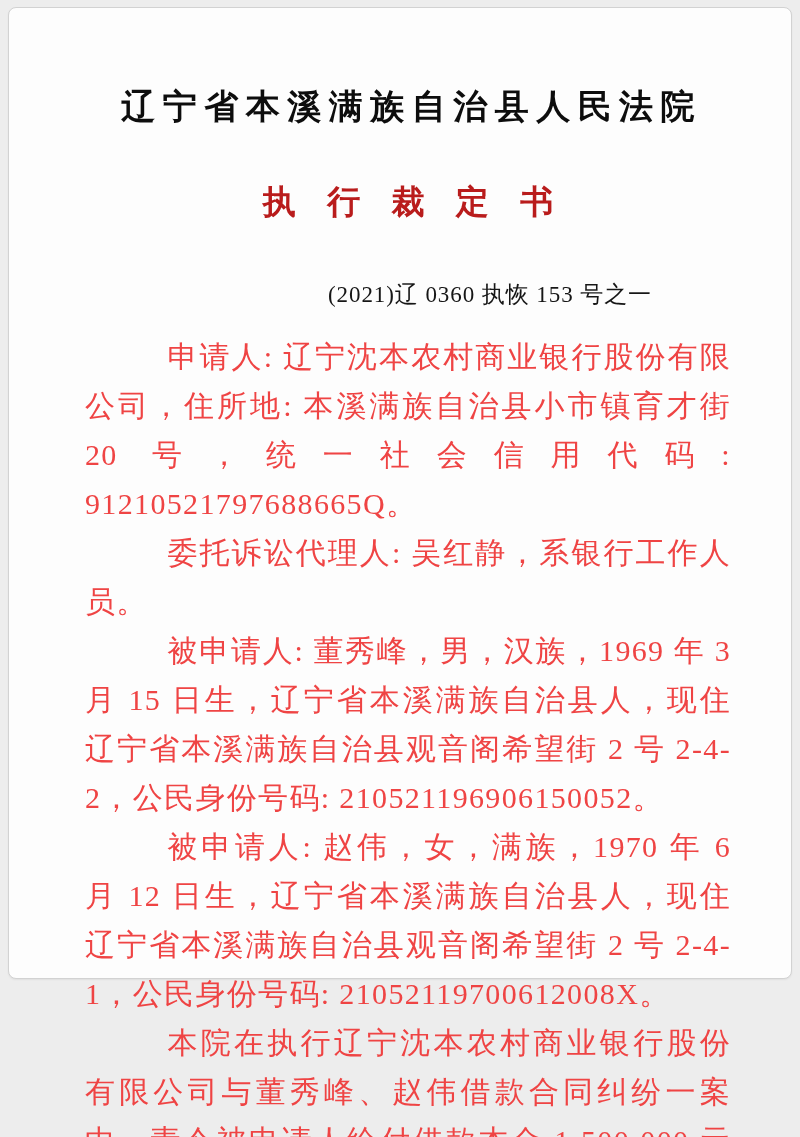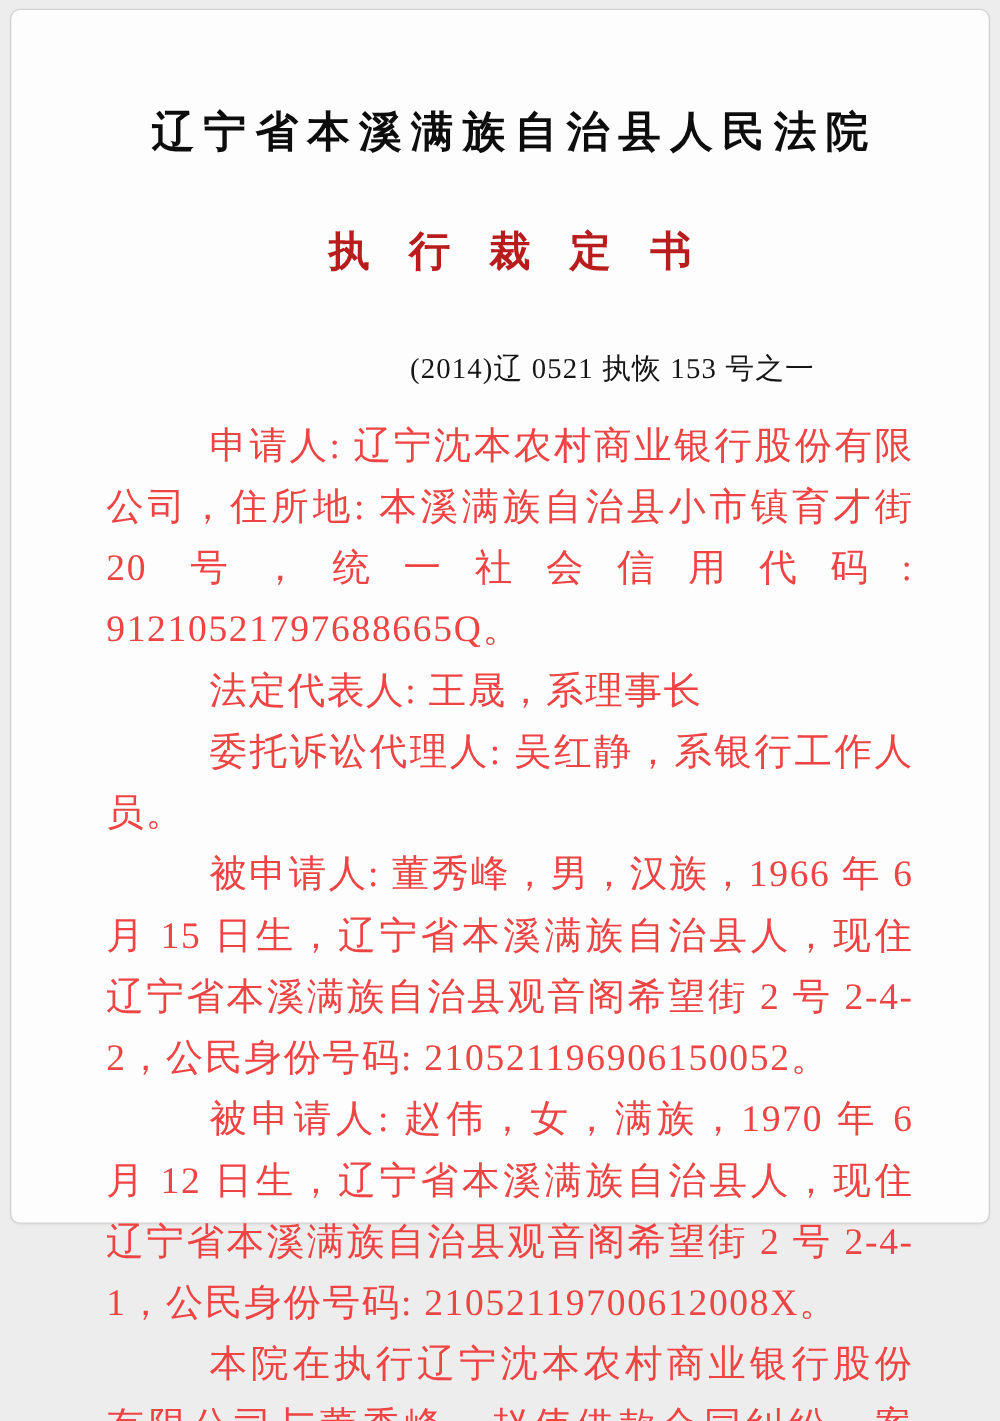--- a/index.html
+++ b/index.html
@@ -79,7 +79,7 @@
   <div class="page">
     <h1 class="court">辽宁省本溪满族自治县人民法院</h1>
     <h2 class="doc-title">执行裁定书</h2>
-    <div class="case-number">(2014)辽 0521 执恢 153 号之一</div>
+    <div class="case-number">(2021)辽 0360 执恢 153 号之一</div>
     <div class="doc-body">
       <p class="para">申请人: 辽宁沈本农村商业银行股份有限公司，住所地: 本溪满族自治县小市镇育才街 20 号，统一社会信用代码: 91210521797688665Q。</p>
       <p class="para">法定代表人: 王晟，系理事长</p>

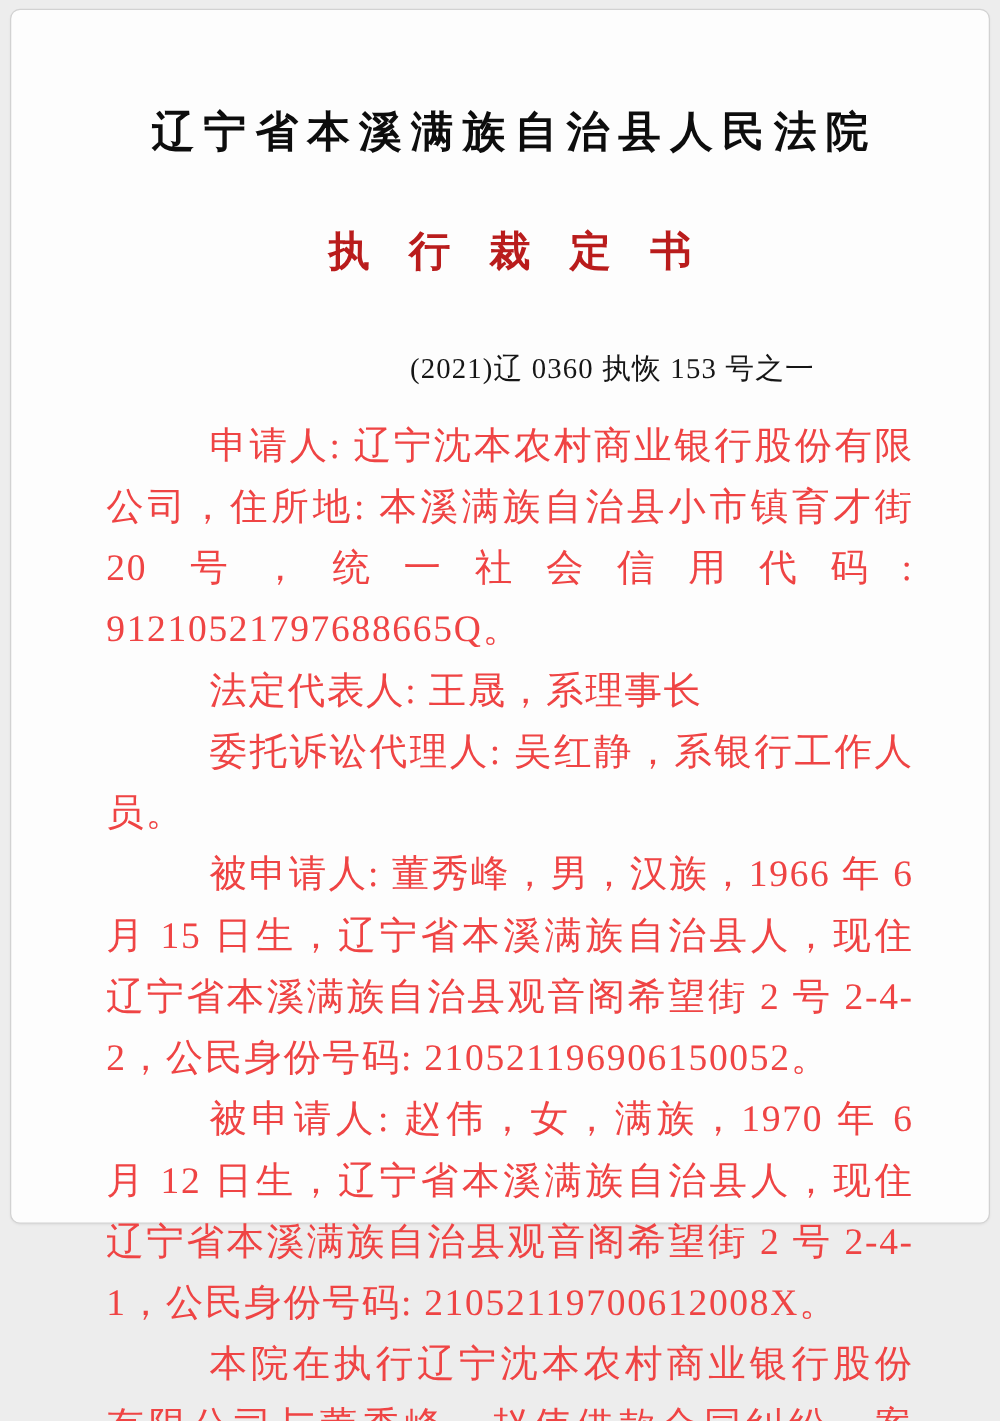--- a/index.html
+++ b/index.html
@@ -82,7 +82,6 @@
     <div class="case-number">(2021)辽 0360 执恢 153 号之一</div>
     <div class="doc-body">
       <p class="para">申请人: 辽宁沈本农村商业银行股份有限公司，住所地: 本溪满族自治县小市镇育才街 20 号，统一社会信用代码: 91210521797688665Q。</p>
-      <p class="para">法定代表人: 王晟，系理事长</p>
       <p class="para">委托诉讼代理人: 吴红静，系银行工作人员。</p>
       <p class="para">被申请人: 董秀峰，男，汉族，1966 年 6 月 15 日生，辽宁省本溪满族自治县人，现住辽宁省本溪满族自治县观音阁希望街 2 号 2-4-2，公民身份号码: 210521196906150052。</p>
       <p class="para">被申请人: 赵伟，女，满族，1970 年 6 月 12 日生，辽宁省本溪满族自治县人，现住辽宁省本溪满族自治县观音阁希望街 2 号 2-4-1，公民身份号码: 21052119700612008X。</p>

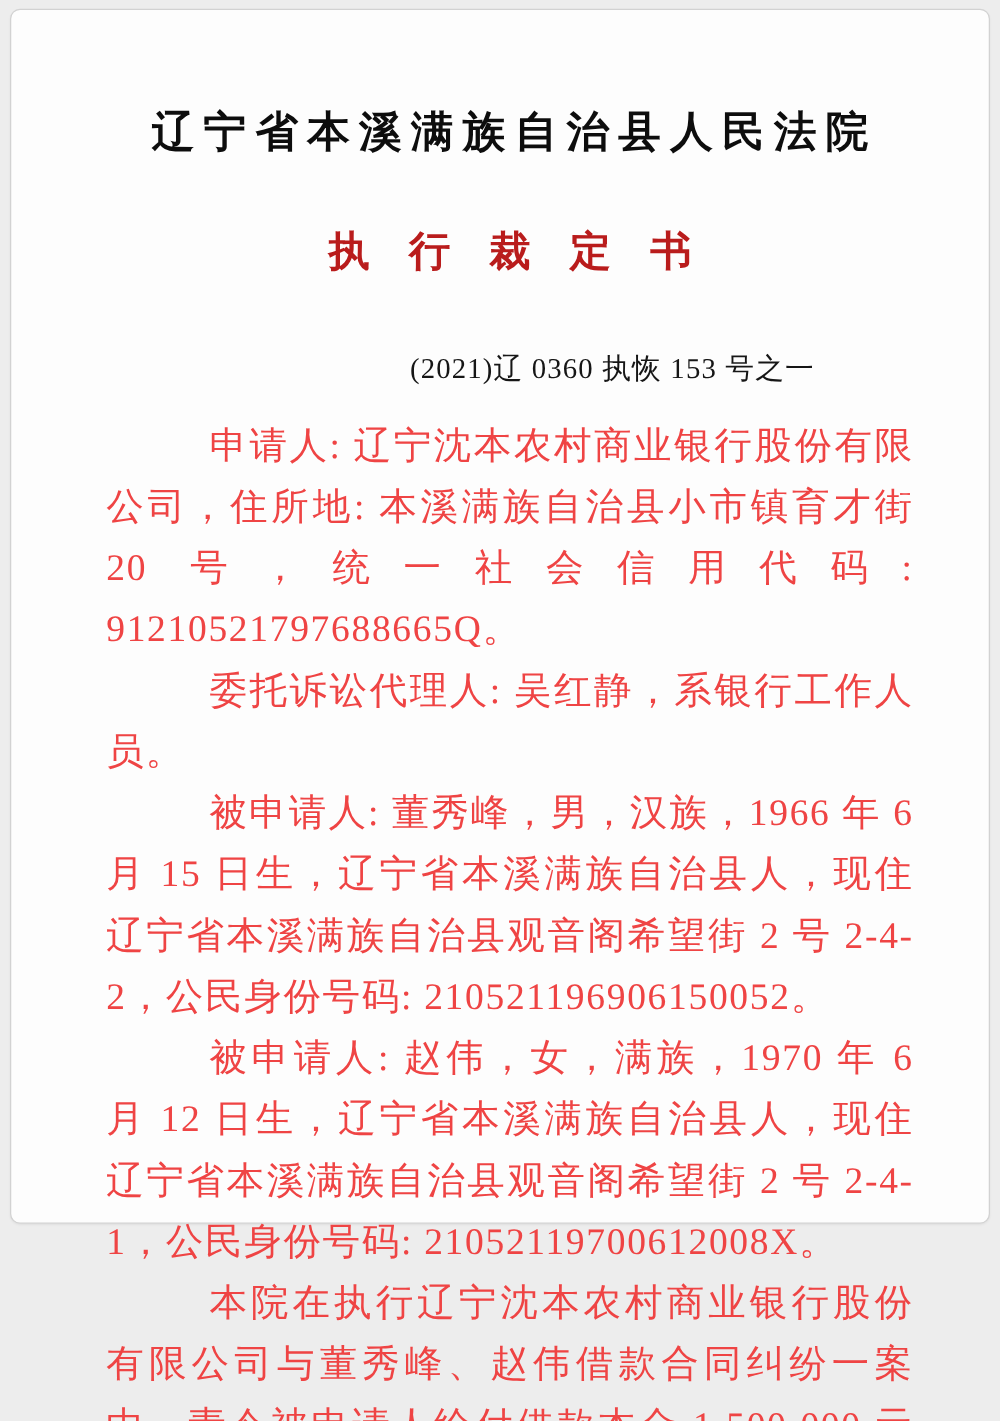--- a/index.html
+++ b/index.html
@@ -83,7 +83,7 @@
     <div class="doc-body">
       <p class="para">申请人: 辽宁沈本农村商业银行股份有限公司，住所地: 本溪满族自治县小市镇育才街 20 号，统一社会信用代码: 91210521797688665Q。</p>
       <p class="para">委托诉讼代理人: 吴红静，系银行工作人员。</p>
-      <p class="para">被申请人: 董秀峰，男，汉族，1966 年 6 月 15 日生，辽宁省本溪满族自治县人，现住辽宁省本溪满族自治县观音阁希望街 2 号 2-4-2，公民身份号码: 210521196906150052。</p>
+      <p class="para">被申请人: 董秀峰，男，汉族，1969 年 3 月 15 日生，辽宁省本溪满族自治县人，现住辽宁省本溪满族自治县观音阁希望街 2 号 2-4-2，公民身份号码: 210521196906150052。</p>
       <p class="para">被申请人: 赵伟，女，满族，1970 年 6 月 12 日生，辽宁省本溪满族自治县人，现住辽宁省本溪满族自治县观音阁希望街 2 号 2-4-1，公民身份号码: 21052119700612008X。</p>
       <p class="para">本院在执行辽宁沈本农村商业银行股份有限公司与董秀峰、赵伟借款合同纠纷一案中，责令被申请人给付借款本金 1 500 000 元及利息，案件受理费 9 150 元，执行费 17 666 元，但被申请人至今未履行生效法律文书确定的义务。依申请人申请，依法评估拍卖了被申请人董秀峰、赵伟共有的位于本溪满族自治县丰泽园 2#-06，房权证私字第 46391 号，面积 187.25 平方米商业用房。2021 年 11 月 19 日，上述房</p>
     </div>

